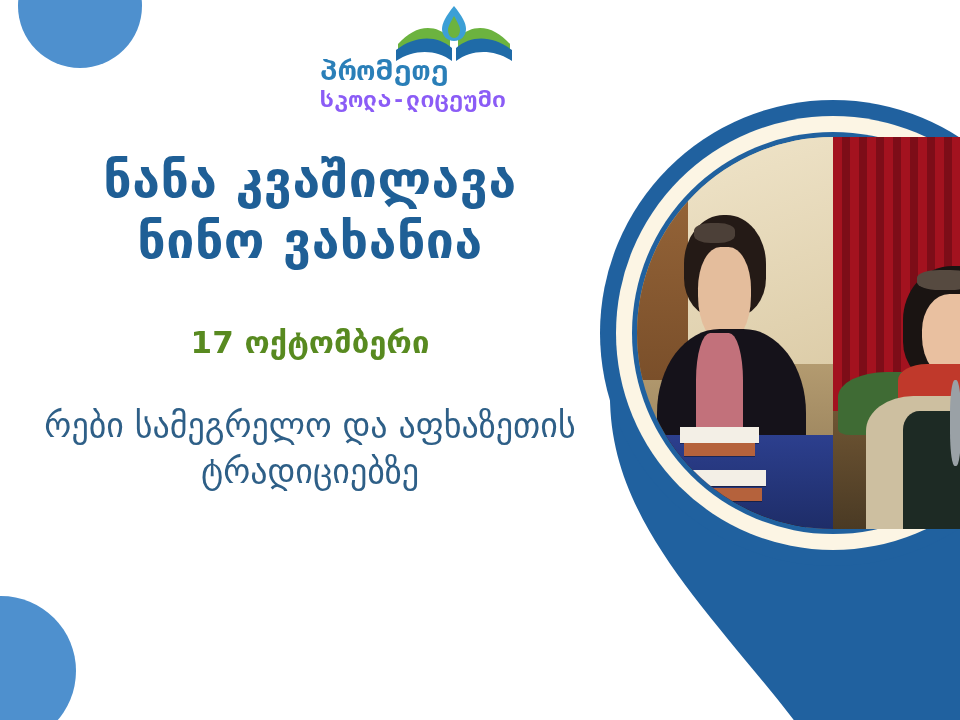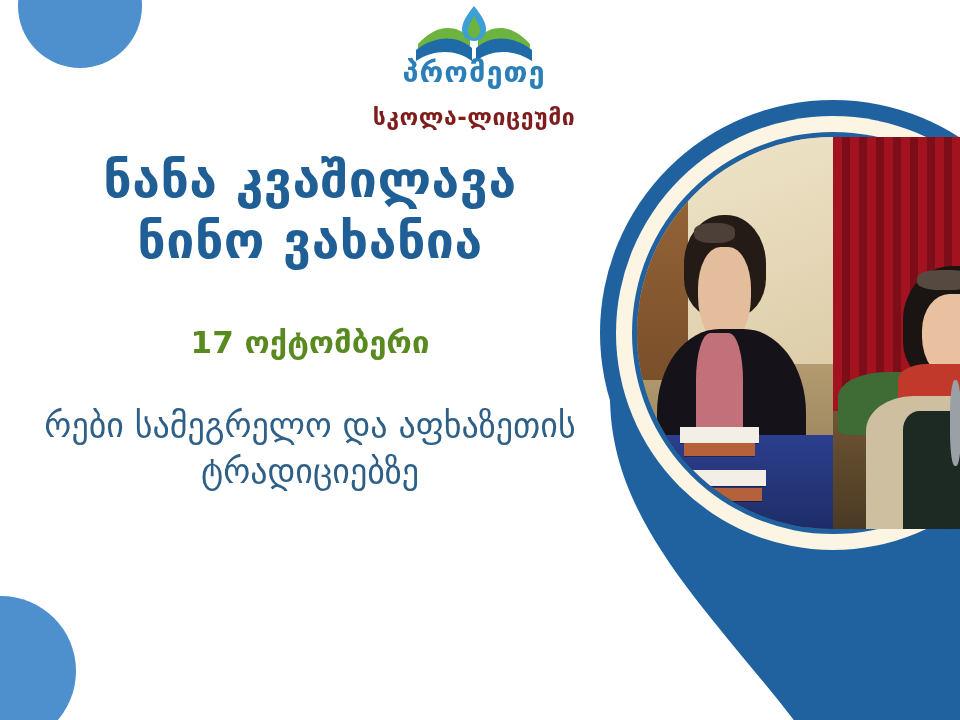--- a/index.html
+++ b/index.html
@@ -236,11 +236,11 @@
   
   #logo {
     position: absolute;
-    left: 340px;
+    left: 320px;
     top: 4px;
     width: 268px;
     height: 112px;
-    text-align: center;
+    font-family: Liberation Mono, monospace;
   }
   #logo-mark {
     display: block;

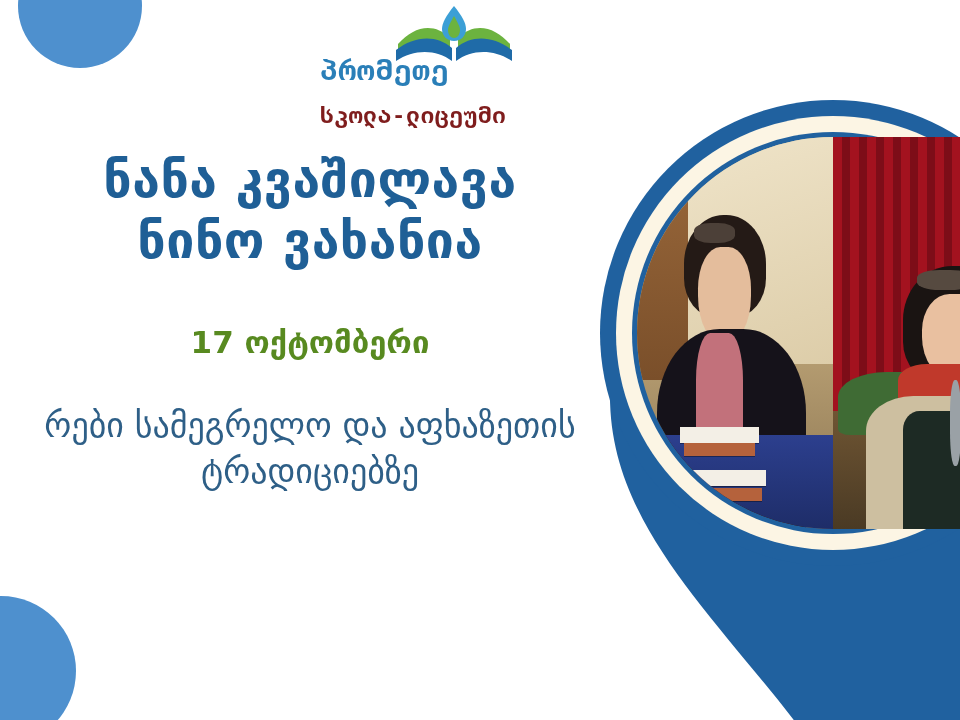--- a/index.html
+++ b/index.html
@@ -257,12 +257,12 @@
   }
   #logo-word-sub {
     display: block;
-    color: #7f1d1d;
+    color: #8b5cf6;
     font-size: 23px;
     font-weight: 700;
     letter-spacing: 0.5px;
     line-height: 1.05;
-    margin-top: 18px;
+    margin-top: 2px;
   }
 
   

